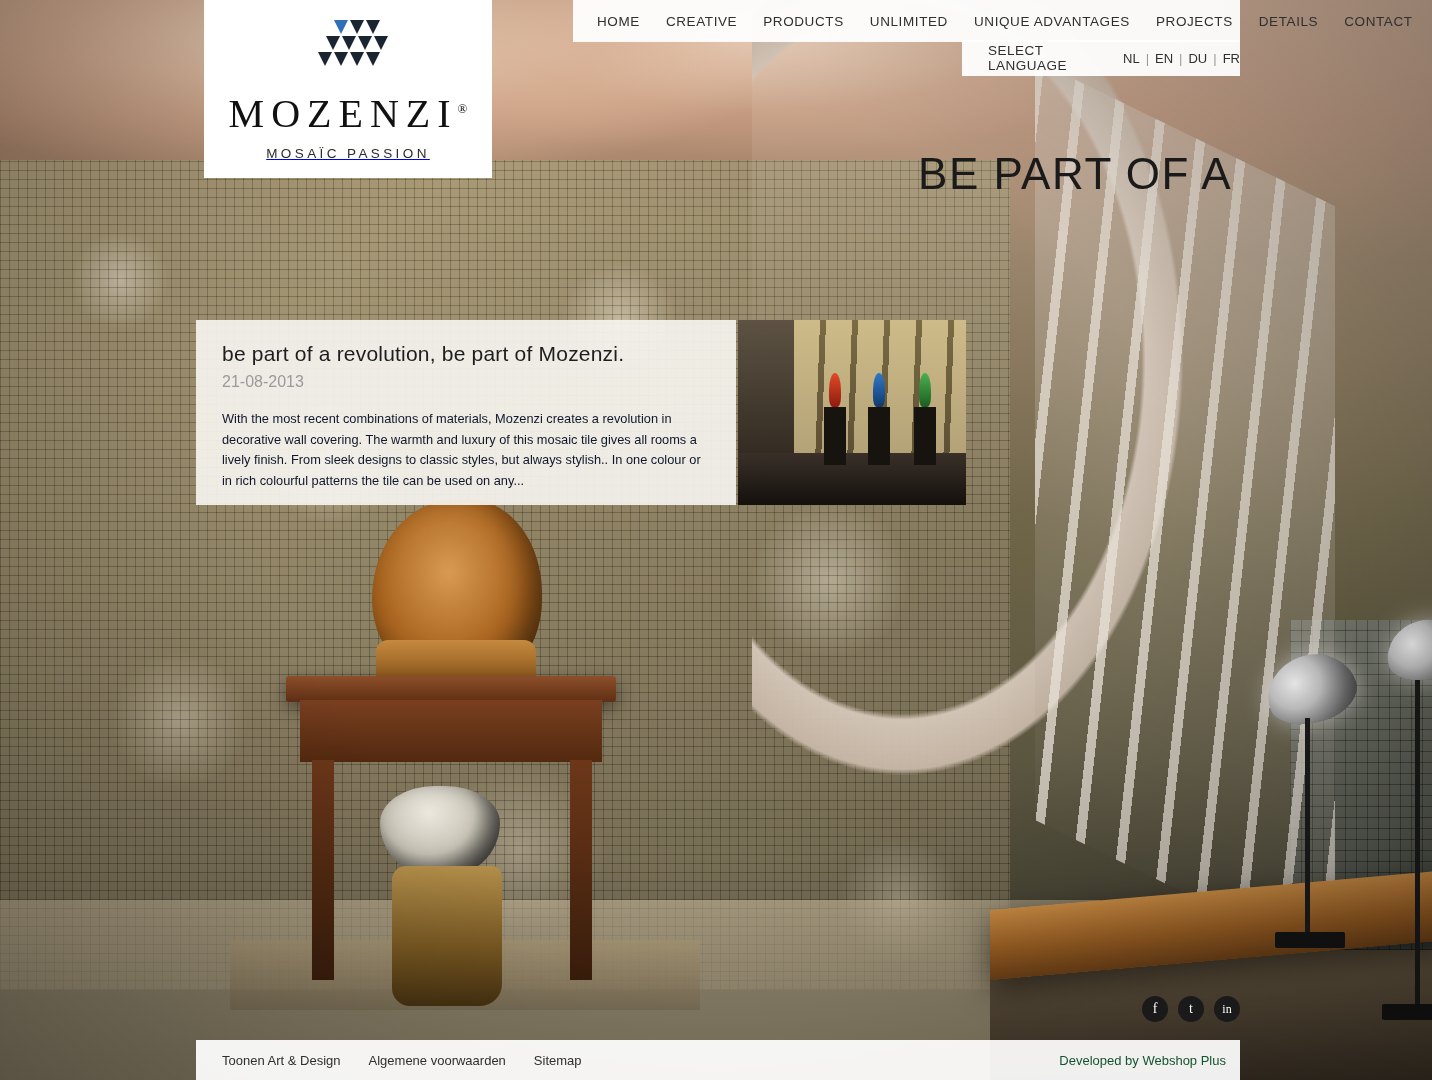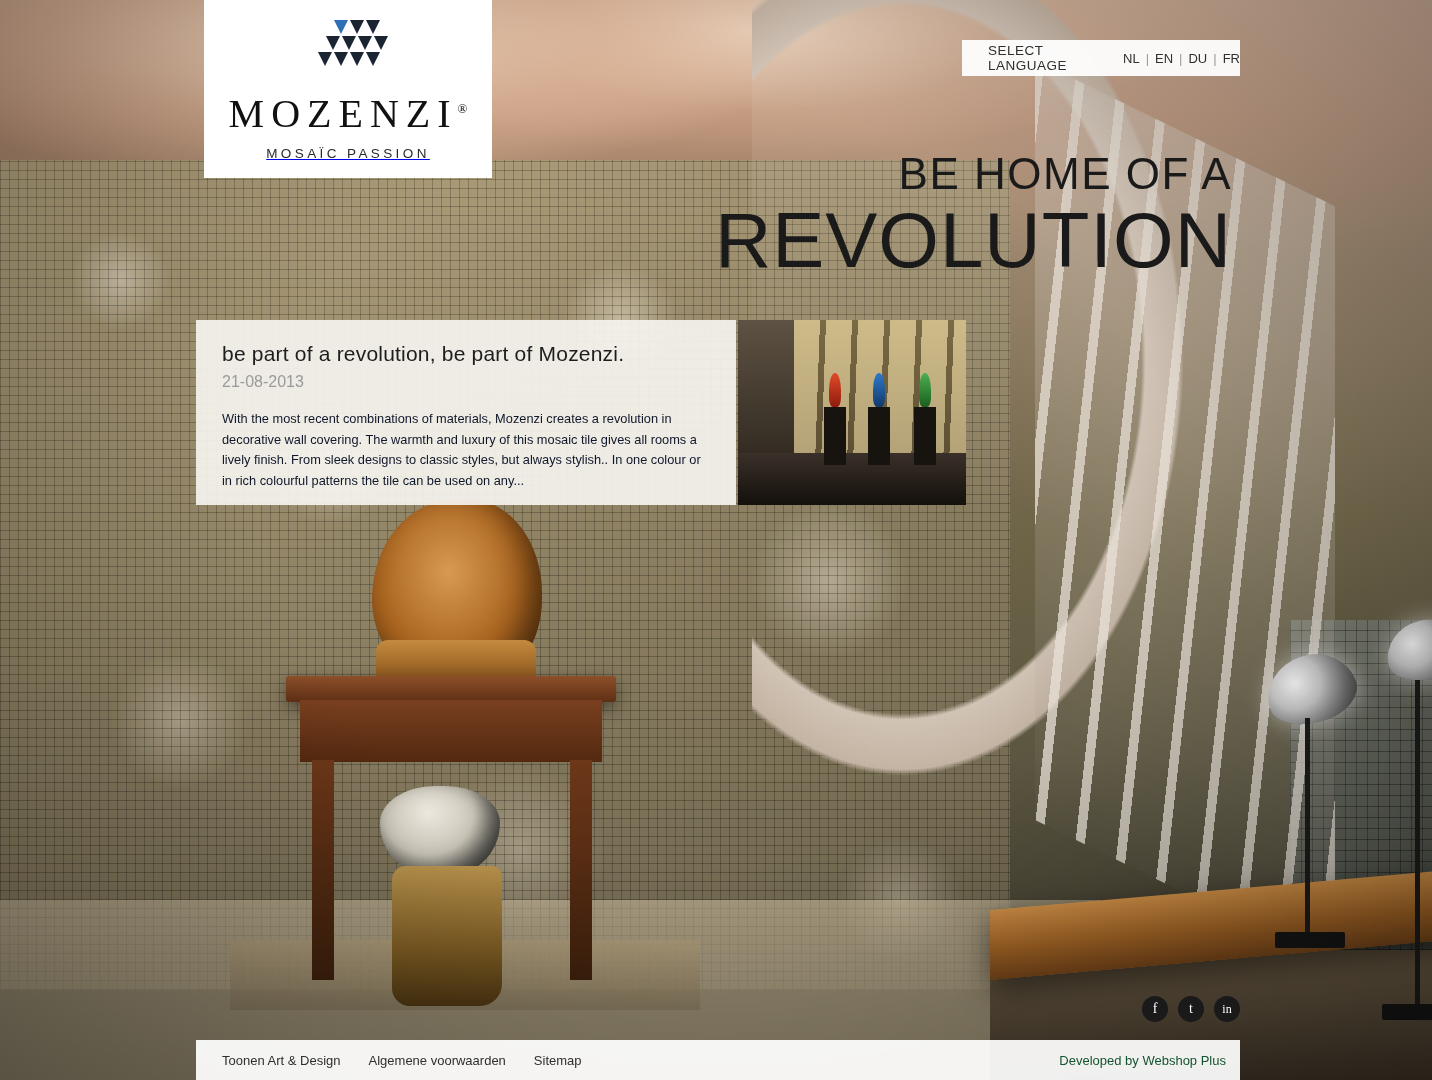--- a/index.html
+++ b/index.html
@@ -308,6 +308,16 @@
     <div class="logo-sub">MOSAÏC PASSION</div>
   </a>
 
+  <nav class="topnav">
+    <a href="#">HOME</a>
+    <a href="#">CREATIVE</a>
+    <a href="#">PRODUCTS</a>
+    <a href="#">UNLIMITED</a>
+    <a href="#">UNIQUE ADVANTAGES</a>
+    <a href="#">PROJECTS</a>
+    <a href="#">DETAILS</a>
+    <a href="#">CONTACT</a>
+  </nav>
 
   <div class="langbar">
     <span class="lang-label">SELECT LANGUAGE</span>

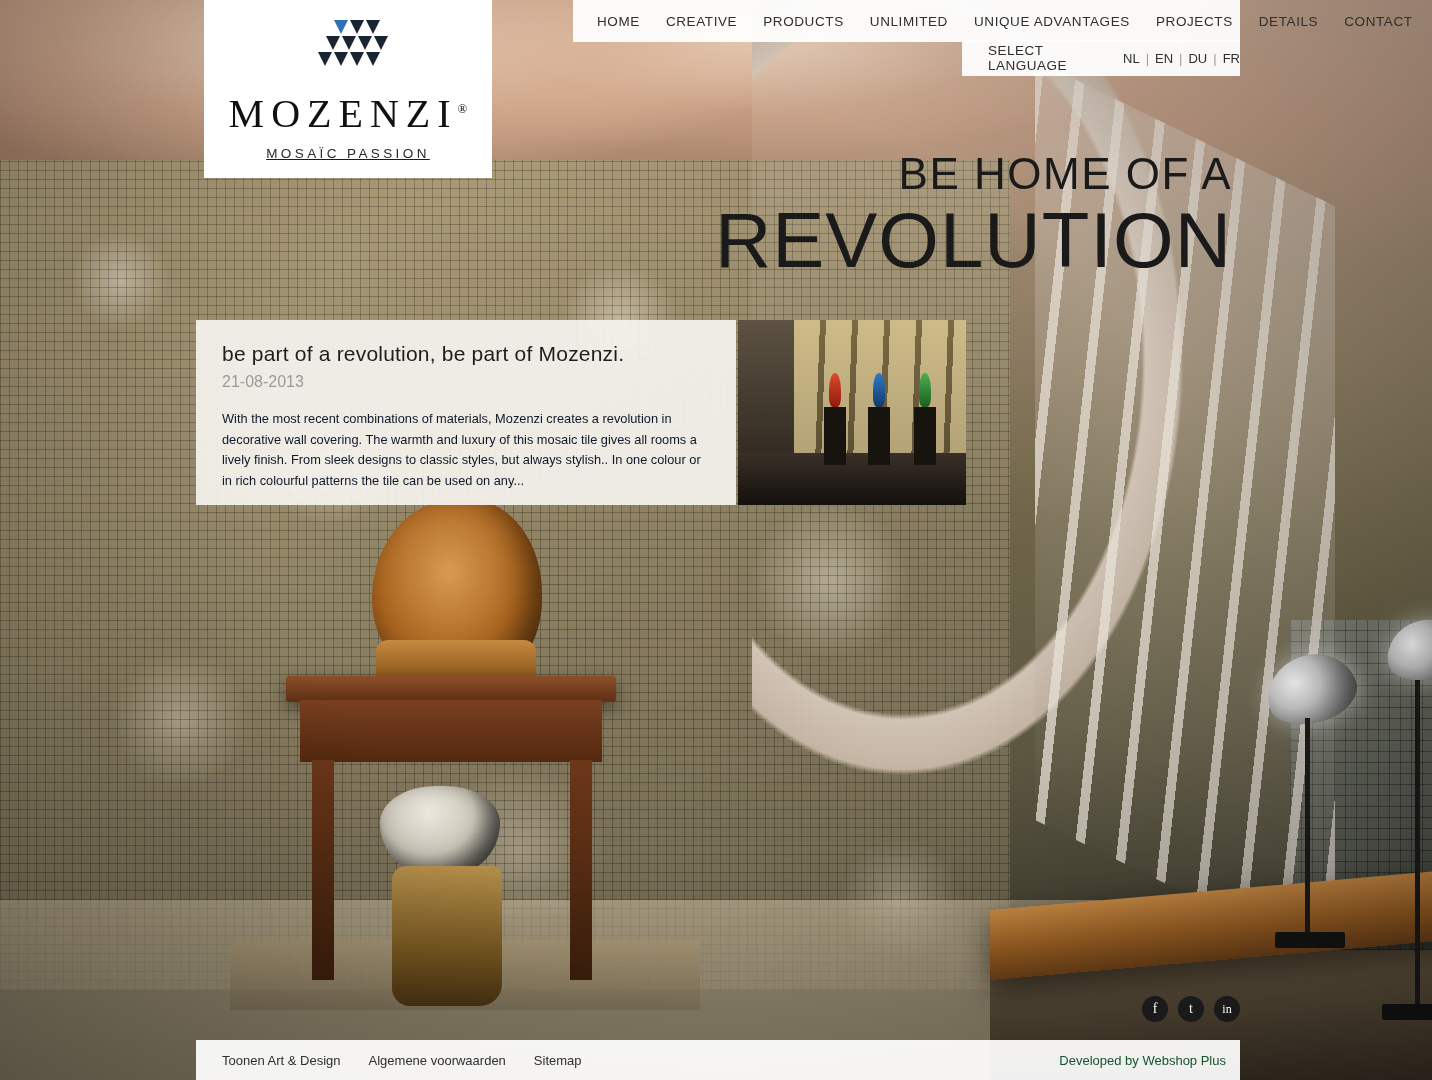--- a/index.html
+++ b/index.html
@@ -333,7 +333,7 @@
   </div>
 
   <div class="hero">
-    <div class="hero-line1">BE HOME OF A</div>
+    <div class="hero-line1">BE PART OF A</div>
     <div class="hero-line2">REVOLUTION</div>
   </div>
 

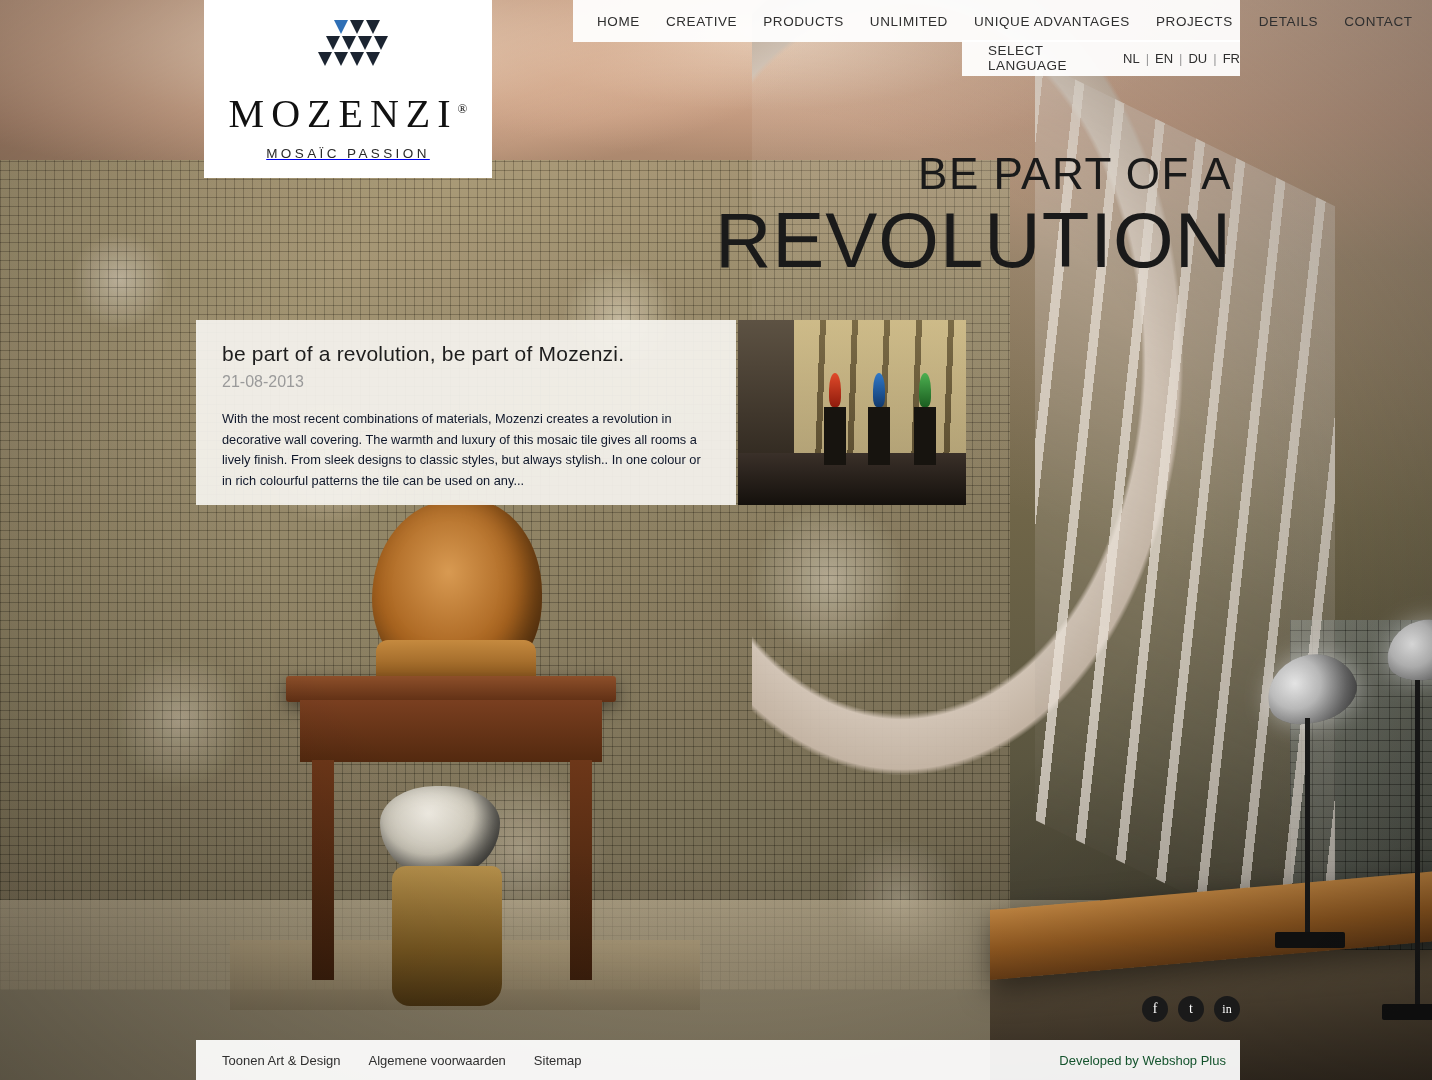--- a/index.html
+++ b/index.html
@@ -334,7 +334,6 @@
 
   <div class="hero">
     <div class="hero-line1">BE PART OF A</div>
-    <div class="hero-line2">REVOLUTION</div>
   </div>
 
   <div class="card">

